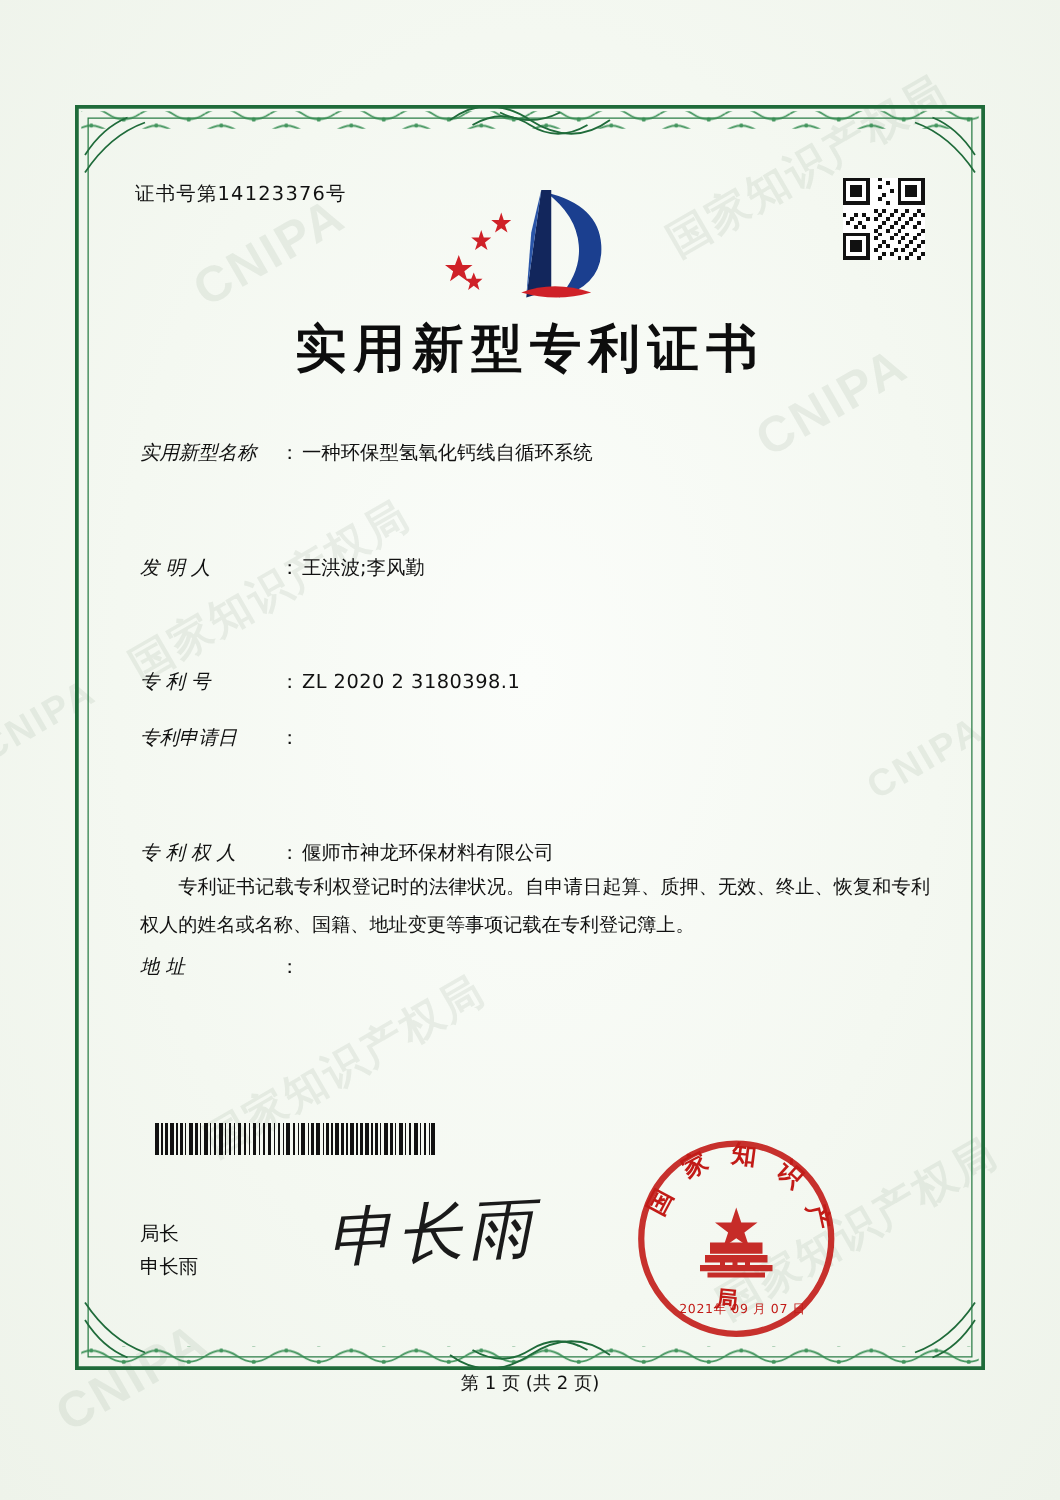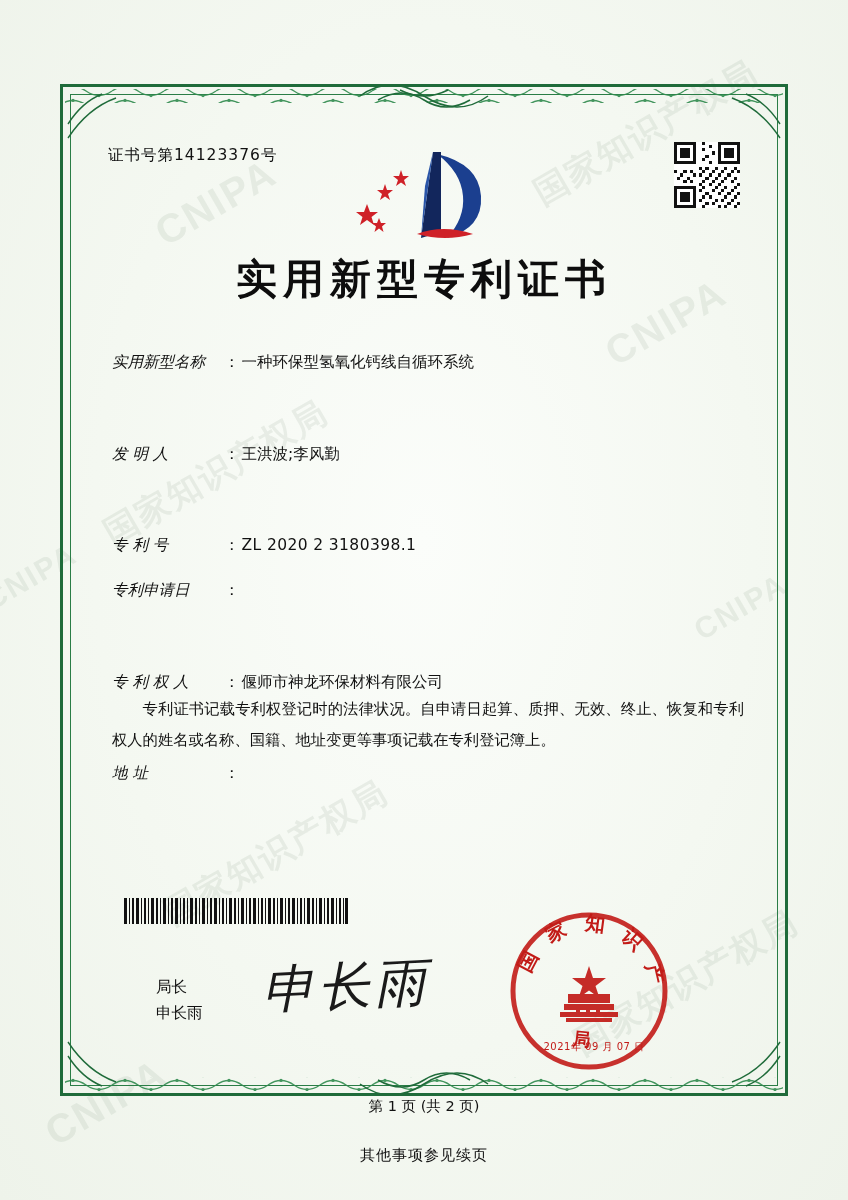--- a/index.html
+++ b/index.html
@@ -164,7 +164,6 @@
     line-height: 1.65;
     color: #111;
     font-family: "DejaVu Sans", "Liberation Sans", sans-serif;
-    margin-left: 44px;
   }
   .sig-script {
     position: absolute;

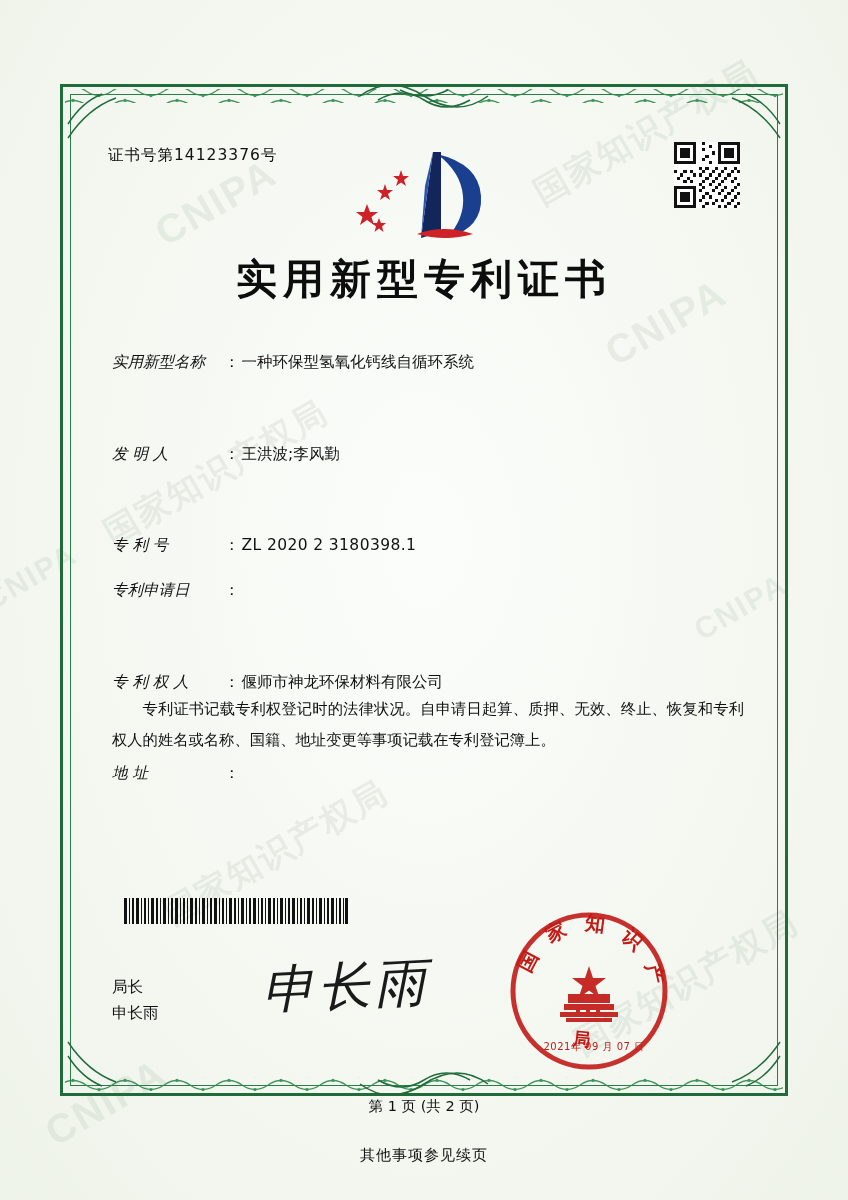--- a/index.html
+++ b/index.html
@@ -515,7 +515,6 @@
   <div class="seal-date">2021年 09 月 07 日</div>
 
   <div class="page-num">第 1 页 (共 2 页)</div>
-  <div class="continuation">其他事项参见续页</div>
 
 </div>
 

